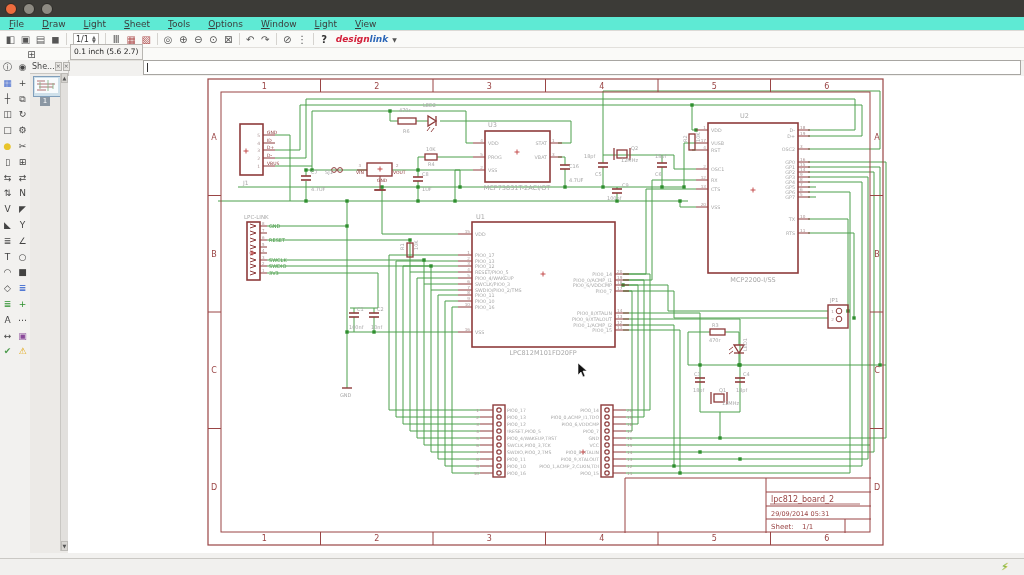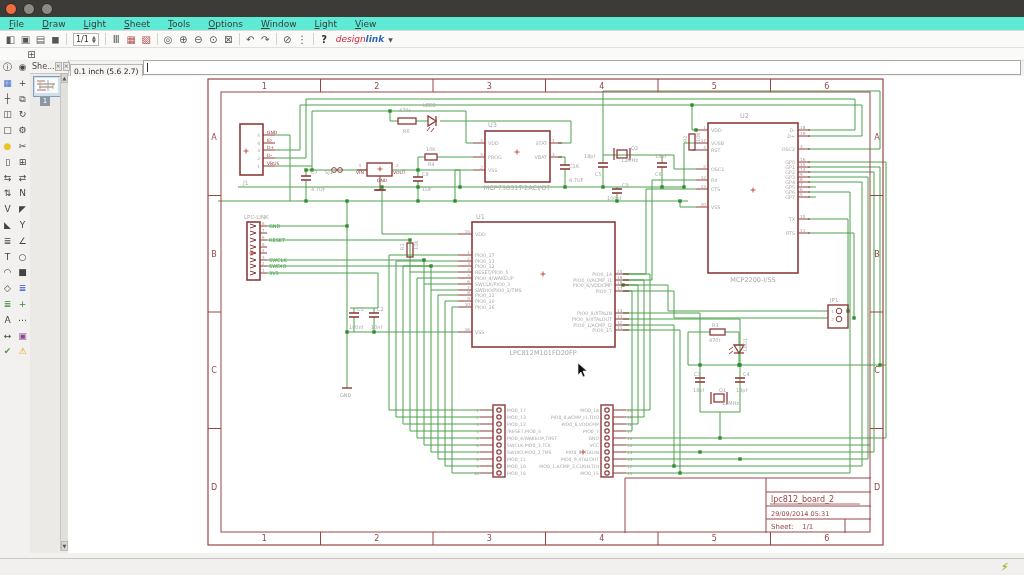--- a/index.html
+++ b/index.html
@@ -23,7 +23,7 @@
   #sheet-spinner{border:1px solid #b8b6b2;background:#fff;font-size:8px;color:#333;padding:0 2px;height:11px;line-height:11px;margin:0 3px;display:flex;align-items:center;}
   #sheet-spinner .spin{font-size:5px;color:#666;line-height:4px;margin-left:3px;}
   #designlink{display:flex;align-items:center;margin-left:4px;font-size:9px;font-style:italic;}
-  #designlink .p1{color:#d3203a;font-weight:normal;text-align:center;}
+  #designlink .p1{color:#d3203a;font-weight:bold;text-align:center;}
   #designlink .p2{color:#2a66b8;font-weight:bold;}
   #designlink .arr{font-size:6px;color:#555;margin-left:4px;}
   

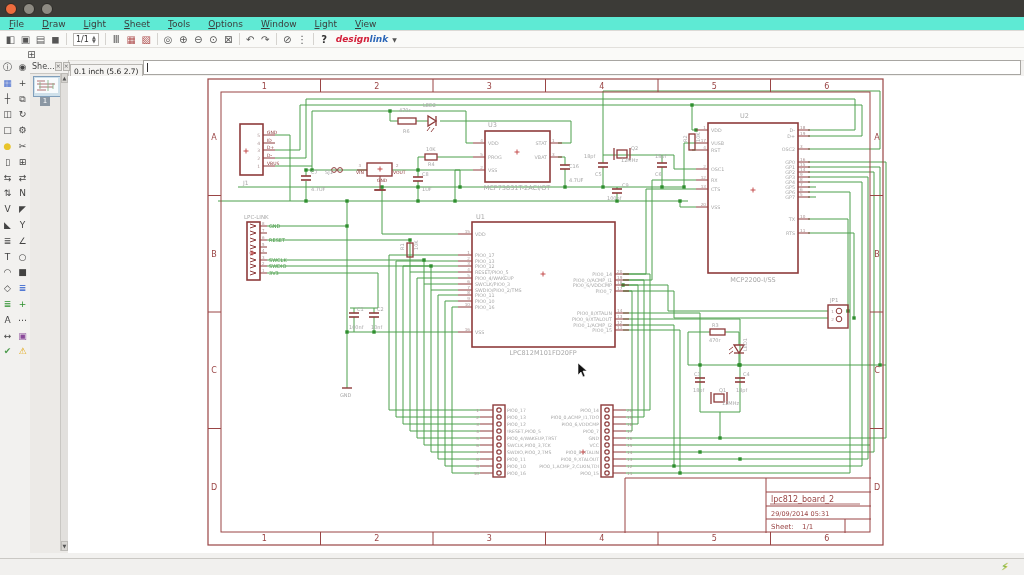--- a/index.html
+++ b/index.html
@@ -42,7 +42,7 @@
   #scr-dn{position:absolute;bottom:0;width:5px;}
   #scr-up{width:5px;}
   
-  #coordbox{position:absolute;left:70px;top:64px;width:68px;height:14px;border:1px solid #b8b6b2;background:#f5f4f2;font-size:7.5px;color:#222;line-height:13px;padding-left:3px;}
+  #coordbox{position:absolute;left:70px;top:44px;width:68px;height:14px;border:1px solid #b8b6b2;background:#f5f4f2;font-size:7.5px;color:#222;line-height:13px;padding-left:3px;}
   #cmdline{position:absolute;left:143px;top:60px;width:876px;height:13px;border:1px solid #a8a6a2;background:#fff;}
   #cmdcaret{position:absolute;left:3px;top:2px;width:1px;height:9px;background:#333;}
   

